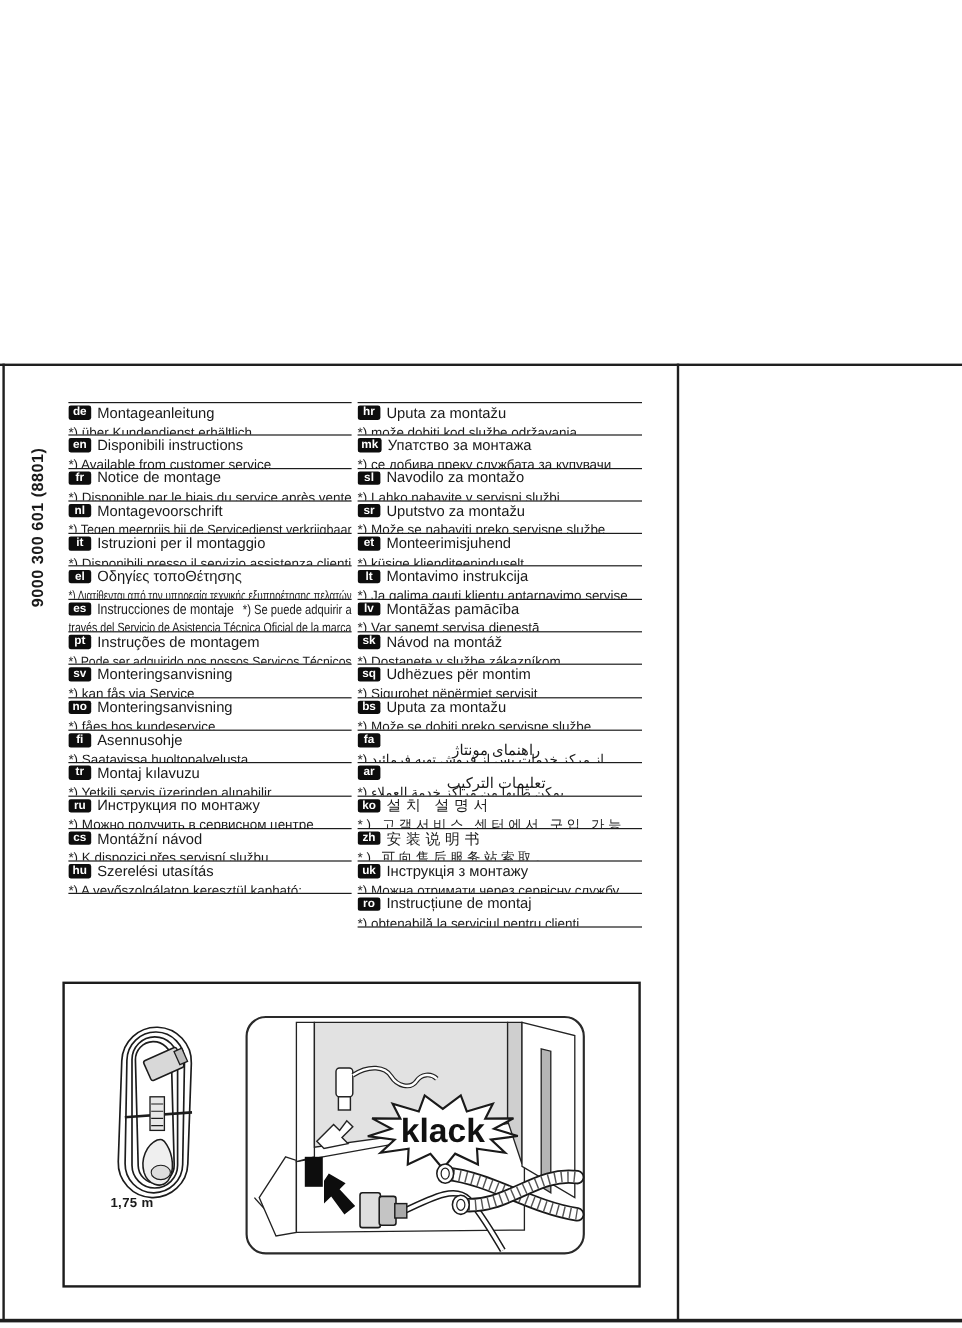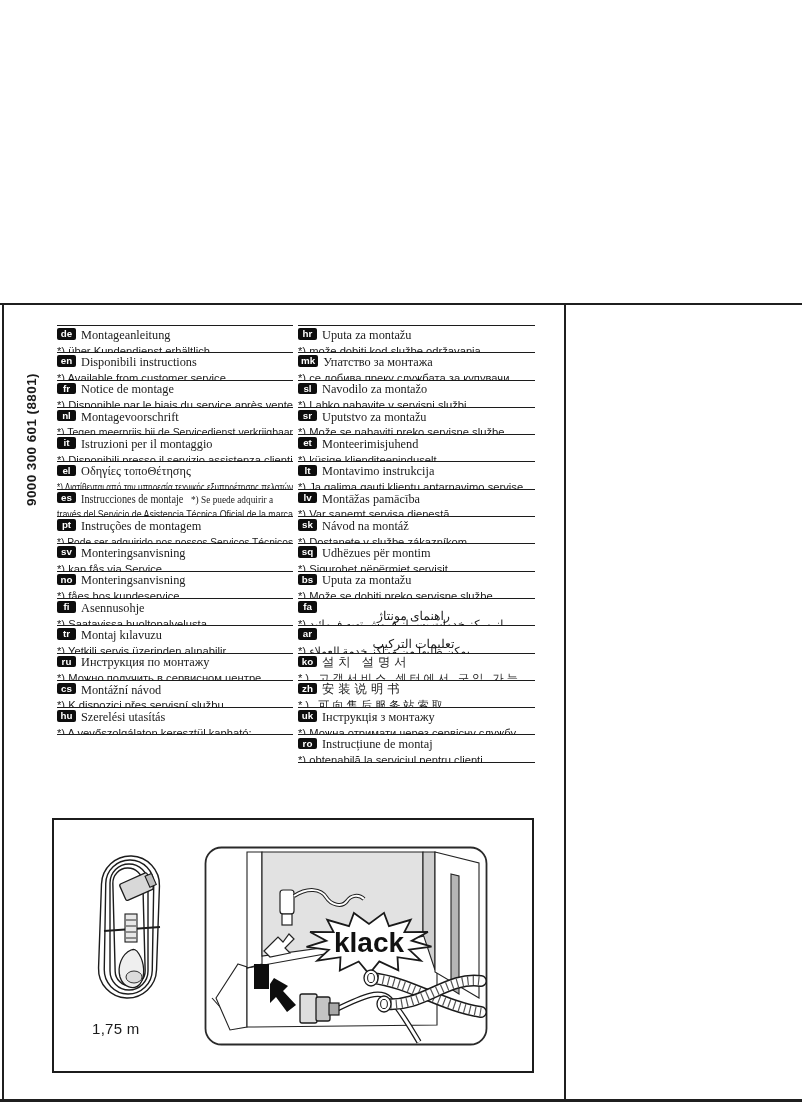--- a/index.html
+++ b/index.html
@@ -15,7 +15,7 @@
          transform:rotate(-90deg);transform-origin:0 0;
          font-weight:bold;font-size:13.5px;letter-spacing:.4px;white-space:nowrap;}
 
-  .col{position:absolute;top:325px;border-bottom:1.3px solid #1c1c1c;}
+  .col{position:absolute;top:335px;border-bottom:1.3px solid #1c1c1c;}
   .col-left{left:57px;width:236px;}
   .col-right{left:298px;width:237px;}
   .lrow{box-sizing:border-box;height:27.3px;border-top:1.3px solid #1c1c1c;

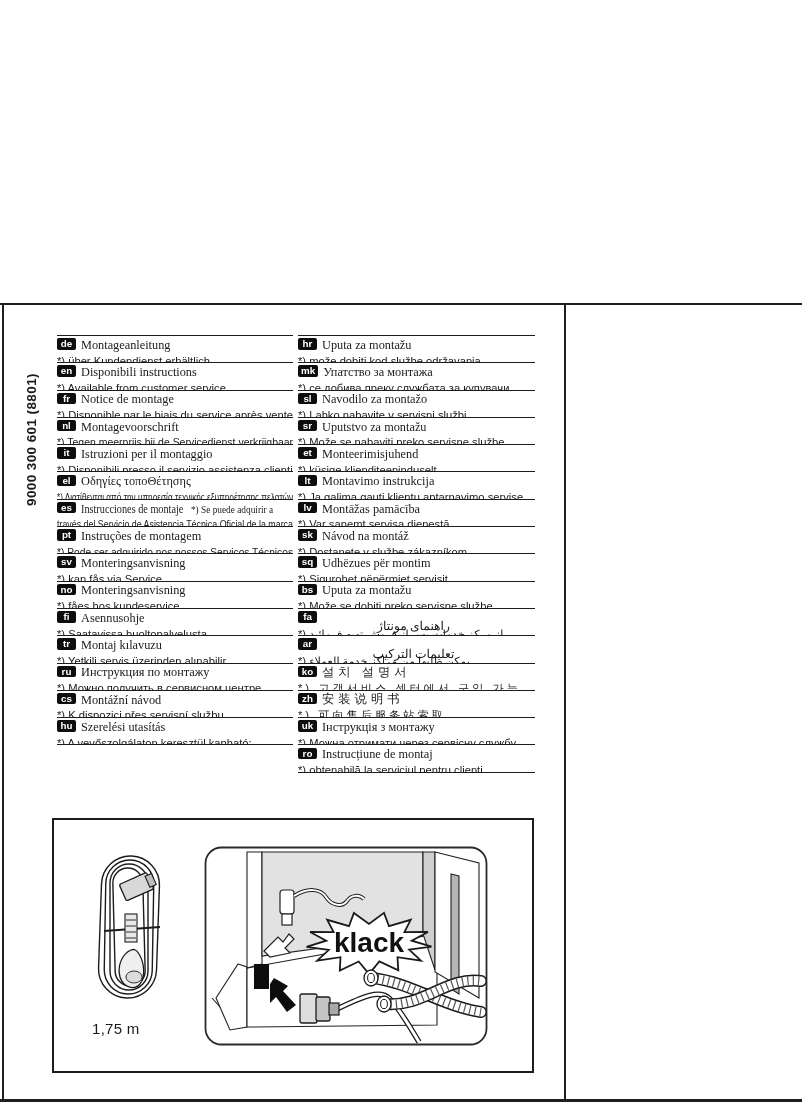--- a/index.html
+++ b/index.html
@@ -25,7 +25,7 @@
          font-weight:bold;font-size:9.8px;line-height:11.5px;height:11.5px;
          min-width:13px;text-align:center;padding:0 3px;border-radius:2px;
          margin-right:5px;}
-  .lwrap{flex:1 1 auto;min-width:0;white-space:nowrap;font-family:Liberation Serif, serif;}
+  .lwrap{flex:1 1 auto;min-width:0;white-space:nowrap;}
   .fitline{display:inline-block;white-space:nowrap;}
   .t{font-size:12.3px;}
   .sfx{font-size:11.2px;margin-left:9px;}

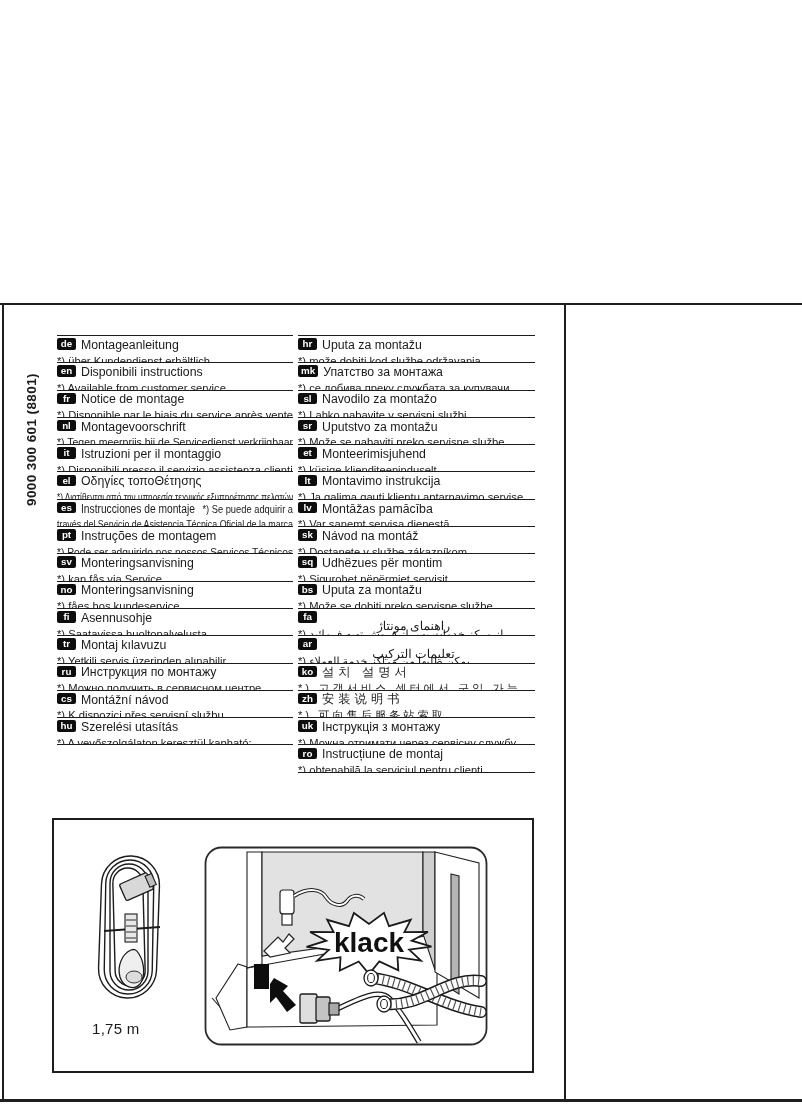--- a/index.html
+++ b/index.html
@@ -39,7 +39,7 @@
   .figurebox{position:absolute;left:52px;top:818px;width:482px;height:255px;
              border:2.6px solid #1c1c1c;box-sizing:border-box;background:#fff;}
   .cablesvg{position:absolute;left:30px;top:30px;}
-  .cablelabel{position:absolute;left:38px;top:200px;font-size:15px;font-weight:400;
+  .cablelabel{position:absolute;left:38px;top:177px;font-size:11px;font-weight:700;
               letter-spacing:.3px;}
   .illussvg{position:absolute;left:150px;top:26px;}
 </style>

